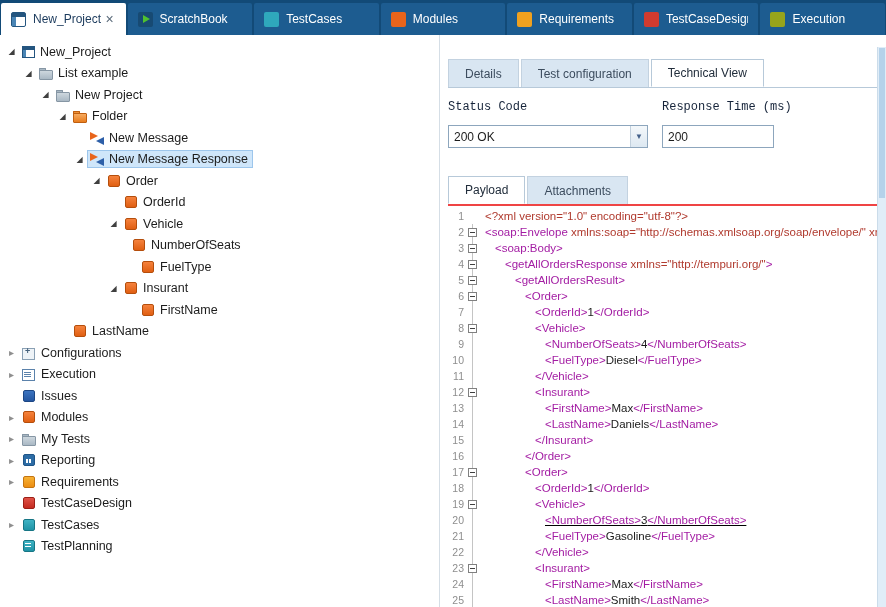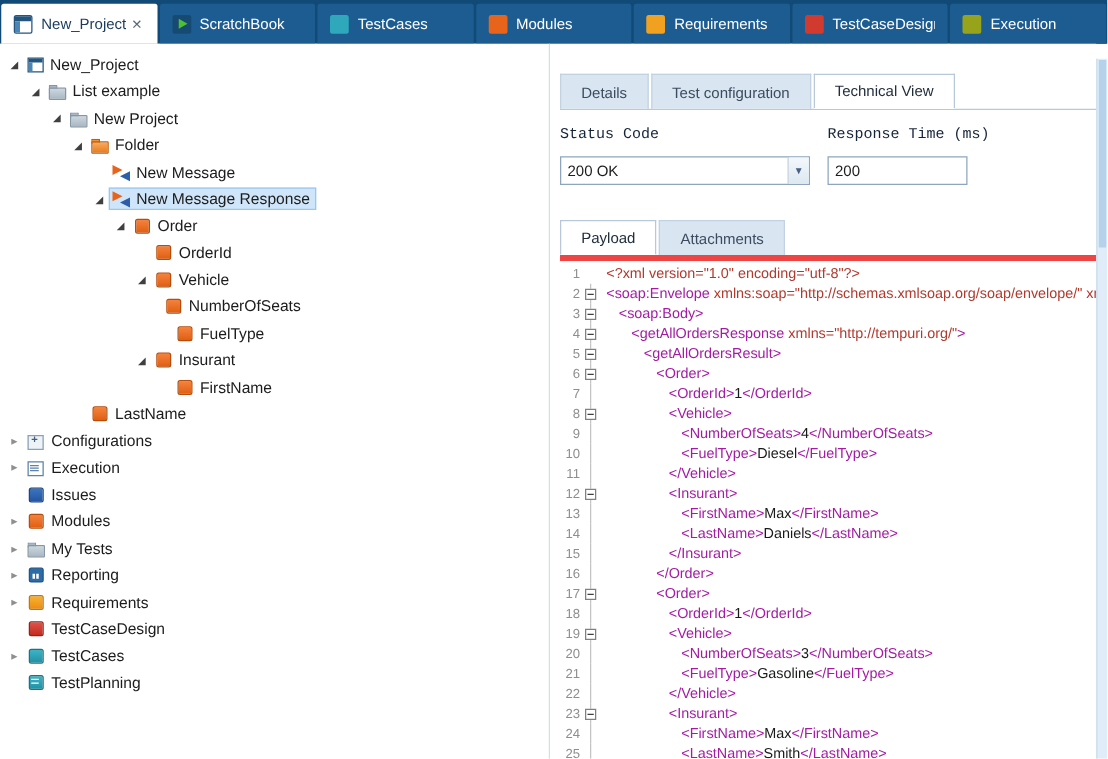--- a/index.html
+++ b/index.html
@@ -73,7 +73,7 @@
   .select-btn { width:17px; height:100%; border-left:1px solid #c2d0dd; background:linear-gradient(#f4f8fb,#dde8f1); display:flex; align-items:center; justify-content:center; font-size:8px; color:#44618a; }
   .text-input { width:112px; height:23px; border:1px solid #8da6bd; font-size:12px; padding-left:5px; font-family:"Liberation Sans", sans-serif; color:#1c1c1c; }
 
-  .ptabs { display:flex; border-bottom:5px solid #ef4444; margin-top:16px; flex:none; }
+  .ptabs { display:flex; border-bottom:2px solid #ef4444; margin-top:16px; flex:none; }
 
   
   .editor { flex:1; min-height:0; overflow:hidden; background:#fff; font-size:11.5px; line-height:16px; padding-top:2px; }

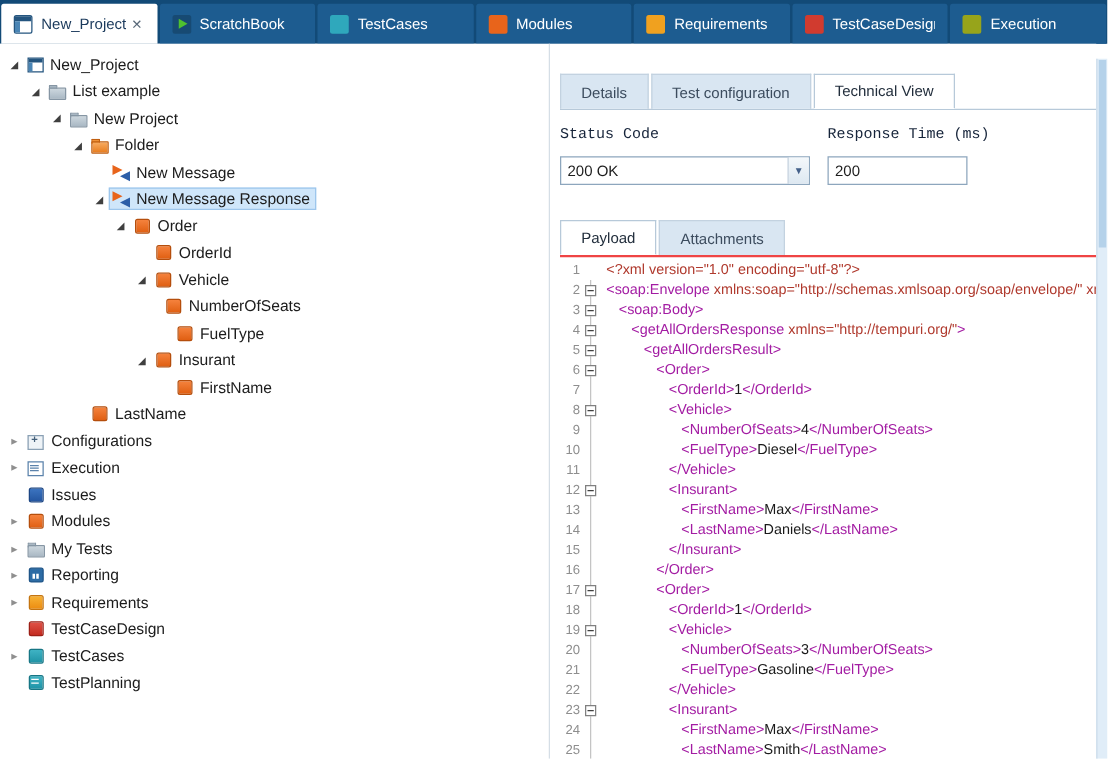--- a/index.html
+++ b/index.html
@@ -439,7 +439,7 @@
           <div class="cl">
             <span class="ln">20</span>
             <span class="fold guide"></span>
-            <span class="codeln" style="padding-left: 66px;"><span class="s-tag">&lt;NumberOfSeats&gt;</span><span class="s-txt">3</span><span class="s-tag">&lt;/NumberOfSeats&gt;</span></span>
+            <span class="codeln" style="padding-left: 66px; text-decoration: underline;"><span class="s-tag">&lt;NumberOfSeats&gt;</span><span class="s-txt">3</span><span class="s-tag">&lt;/NumberOfSeats&gt;</span></span>
           </div>
           <div class="cl">
             <span class="ln">21</span>

